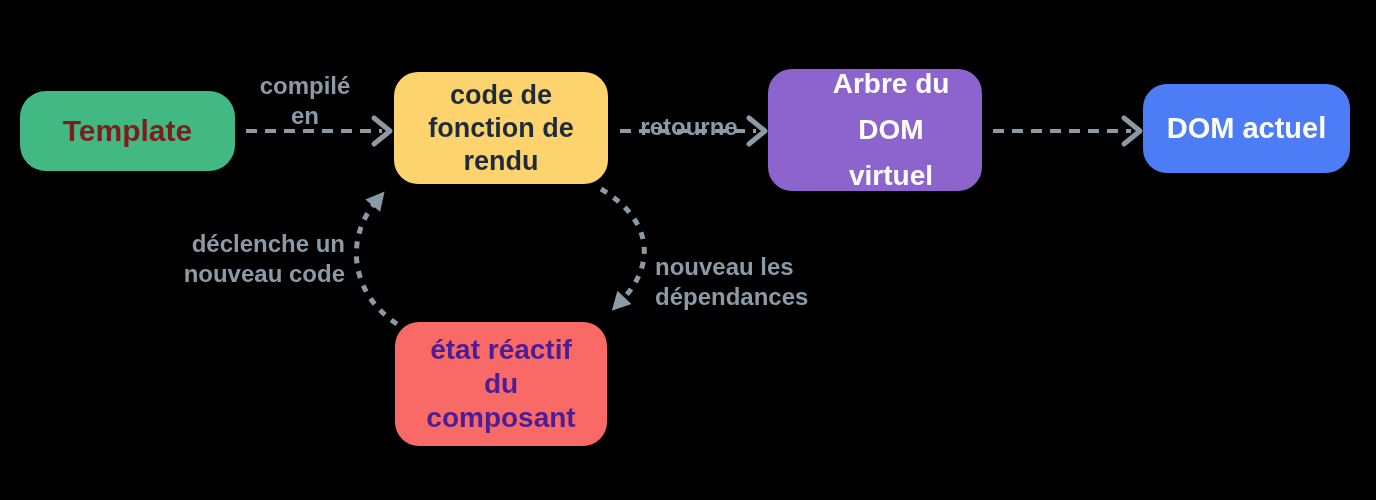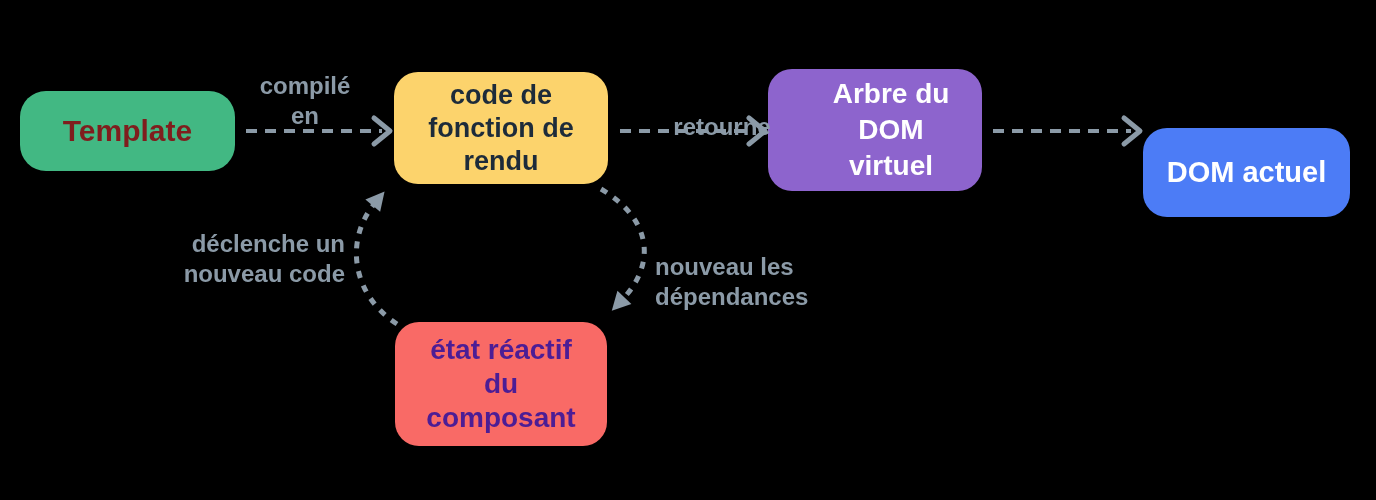--- a/index.html
+++ b/index.html
@@ -25,7 +25,7 @@
   .node span { white-space: pre-line; }
   .node-template   { left: 20px;   top: 91px;  width: 215px; height: 80px;  background: #42b883; color: #7f1d1d; font-size: 30px; border-radius: 26px; }
   .node-render     { left: 394px;  top: 72px;  width: 214px; height: 112px; background: #fcd36c; color: #1d2b3a; font-size: 27px; line-height: 33px; }
-  .node-vdom       { left: 768px;  top: 69px;  width: 214px; height: 122px; background: #8d64cd; color: #ffffff; font-size: 28px; line-height: 36px; padding-left: 32px; }
+  .node-vdom       { left: 768px;  top: 69px;  width: 214px; height: 122px; background: #8d64cd; color: #ffffff; font-size: 28px; line-height: 46px; padding-left: 32px; }
   .node-dom        { left: 1143px; top: 84px;  width: 207px; height: 89px;  background: #4c7cf6; color: #ffffff; font-size: 29px; margin-top: 44px; }
   .node-state      { left: 395px;  top: 322px; width: 212px; height: 124px; background: #f96a66; color: #4c1d95; font-size: 28px; line-height: 34px; }
   .edge-label {

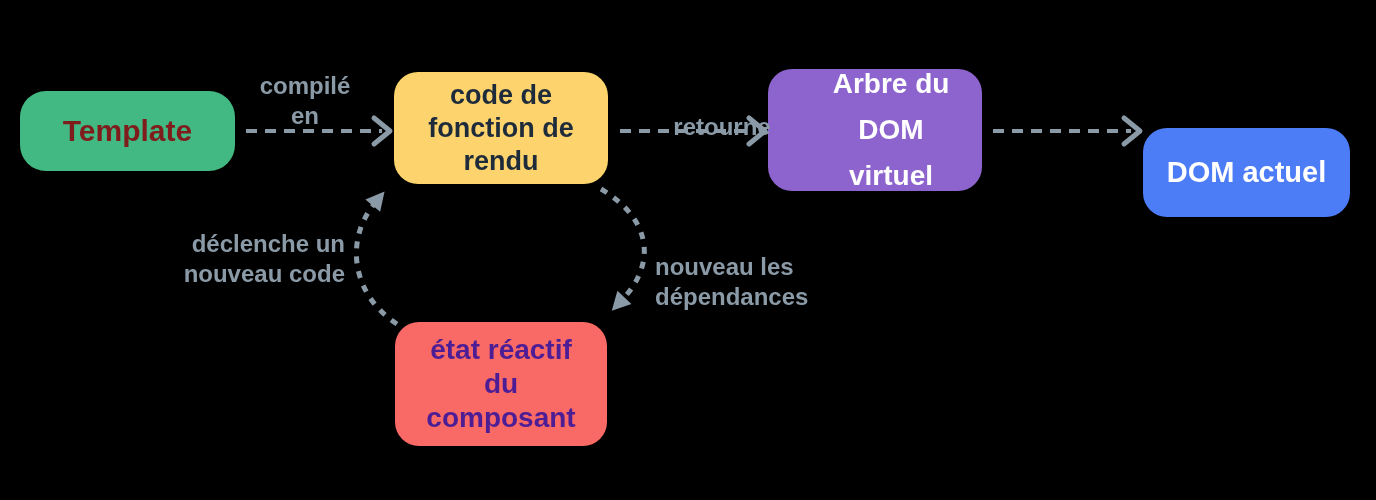--- a/index.html
+++ b/index.html
@@ -37,7 +37,7 @@
     white-space: pre-line;
   }
   .lbl-compile  { left: 305px;  top: 41px;  transform: translateX(-50%); text-align: center; }
-  .lbl-returns  { left: 689px;  top: 82px;  transform: translateX(-50%); text-align: center; margin-left: 33px; }
+  .lbl-returns  { left: 689px;  top: 82px;  transform: translateX(-50%); text-align: center; }
   .lbl-mount    { left: 1062px; top: 60px;  transform: translateX(-50%); text-align: center; }
   .lbl-track    { left: 655px;  top: 222px; text-align: left; }
   .lbl-trigger  { right: 1031px; top: 229px; text-align: right; white-space: nowrap; }

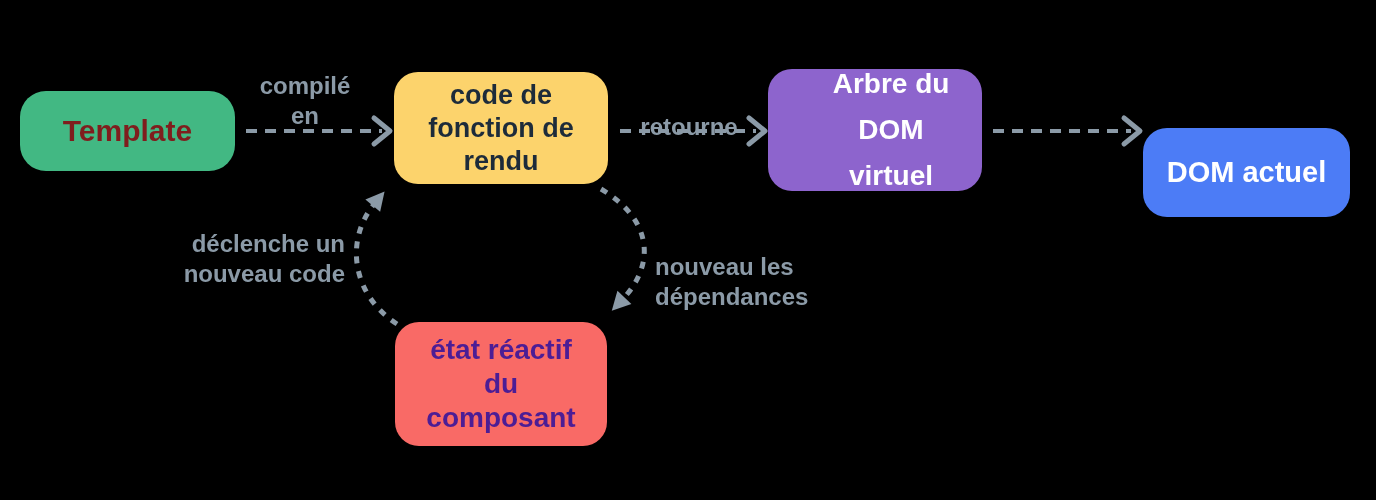--- a/index.html
+++ b/index.html
@@ -26,7 +26,7 @@
   .node-template   { left: 20px;   top: 91px;  width: 215px; height: 80px;  background: #42b883; color: #7f1d1d; font-size: 30px; border-radius: 26px; }
   .node-render     { left: 394px;  top: 72px;  width: 214px; height: 112px; background: #fcd36c; color: #1d2b3a; font-size: 27px; line-height: 33px; }
   .node-vdom       { left: 768px;  top: 69px;  width: 214px; height: 122px; background: #8d64cd; color: #ffffff; font-size: 28px; line-height: 46px; padding-left: 32px; }
-  .node-dom        { left: 1143px; top: 84px;  width: 207px; height: 89px;  background: #4c7cf6; color: #ffffff; font-size: 29px; margin-top: 44px; }
+  .node-dom        { left: 1143px; top: 84px;  width: 207px; height: 89px;  background: #4c7cf6; color: #ffffff; font-size: 29px; }
   .node-state      { left: 395px;  top: 322px; width: 212px; height: 124px; background: #f96a66; color: #4c1d95; font-size: 28px; line-height: 34px; }
   .edge-label {
     position: absolute;

